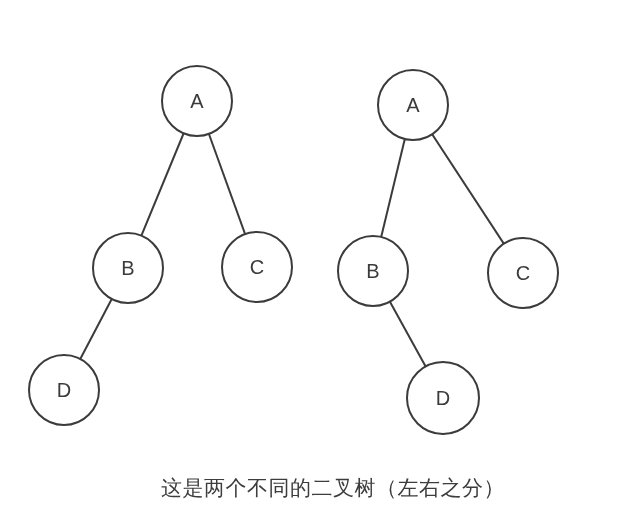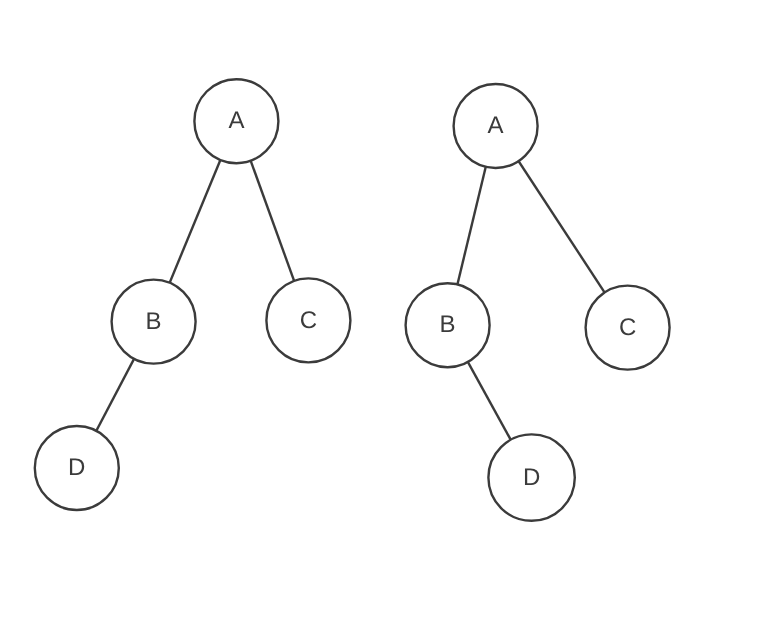--- a/index.html
+++ b/index.html
@@ -93,6 +93,7 @@
     </g>
   </svg>
 
+  <div class="caption">这是两个不同的二叉树（左右之分）</div>
 
 </div>
 

